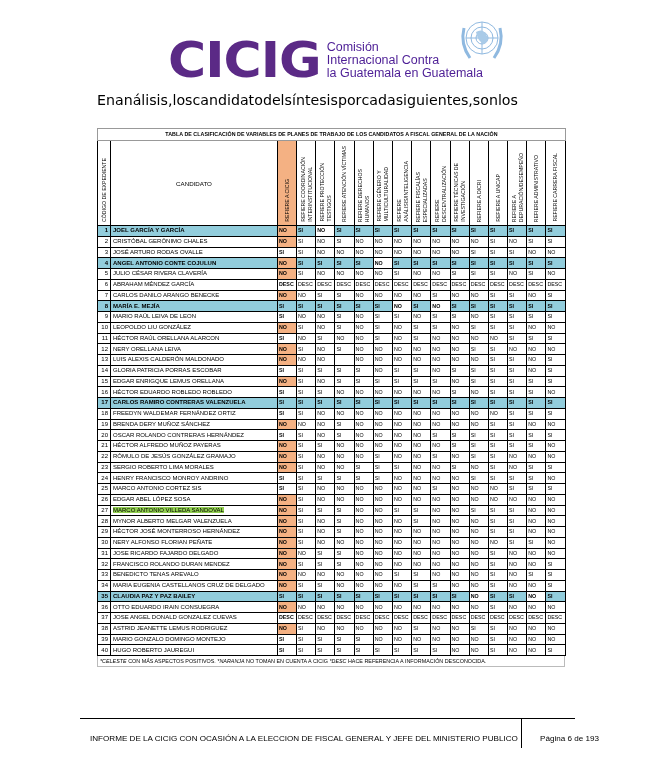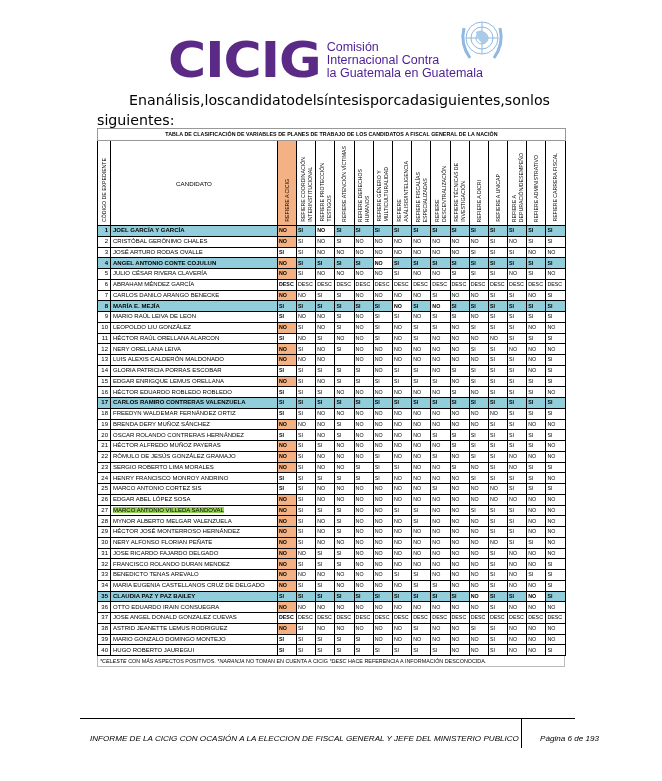--- a/index.html
+++ b/index.html
@@ -9,7 +9,7 @@
   .logo-text { margin-left:6px; color:#4c1d95; font-size:12.5px; line-height:13px; font-family:"Liberation Sans", sans-serif; }
   .un-emblem { position:absolute; left:456px; top:14px; width:52px; height:52px; }
   .intro { position:absolute; left:97px; top:90px; width:485px; font-size:14.2px; line-height:20px; text-align:justify; text-align-last:left; font-family:"DejaVu Sans", sans-serif; }
-  .intro .l1 { display:flex; justify-content:center; }
+  .intro .l1 { display:flex; justify-content:flex-start; }
   .tbl-wrap { position:absolute; left:97px; top:128px; width:468px; }
   table { border-collapse:collapse; width:468px; table-layout:fixed; font-family:"Liberation Sans", sans-serif; }
   .title-cell { font-size:5.3px; font-weight:bold; text-align:center; height:11px; border:1px solid #999; padding:0; letter-spacing:0.05px; }

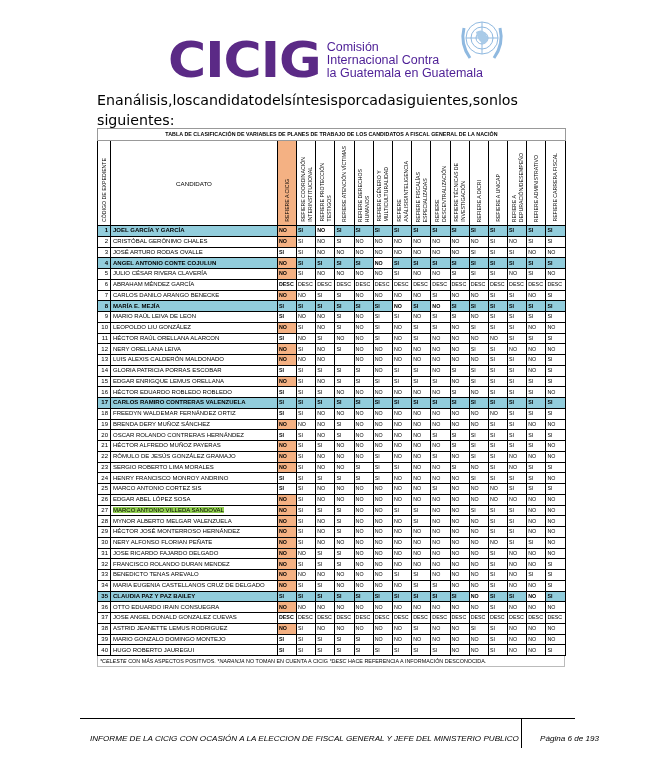--- a/index.html
+++ b/index.html
@@ -72,7 +72,6 @@
       <span>son</span>
       <span>los</span>
     </div>
-  <div>siguientes:</div>
 </div>
 
 <div class="tbl-wrap">

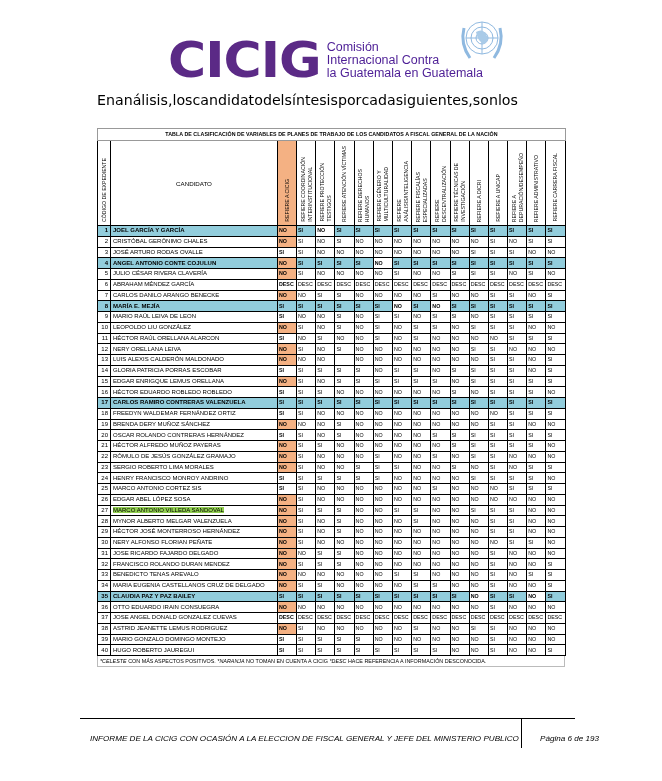--- a/index.html
+++ b/index.html
@@ -31,7 +31,7 @@
   .footnote i { font-style:italic; }
   .footer-line { position:absolute; left:80px; top:718px; width:495px; border-top:1px solid #000; }
   .footer-vline { position:absolute; left:521px; top:718px; height:30px; border-left:1px solid #000; }
-  .footer-text { position:absolute; left:90px; top:734px; font-size:8.1px; font-style:italic; font-family:"Liberation Sans", sans-serif; }
+  .footer-text { position:absolute; left:90px; top:734px; font-size:8.1px; font-family:"Liberation Sans", sans-serif; }
   .footer-page { position:absolute; left:540px; top:734px; font-size:8.1px; font-style:italic; }
 </style>
 </head>

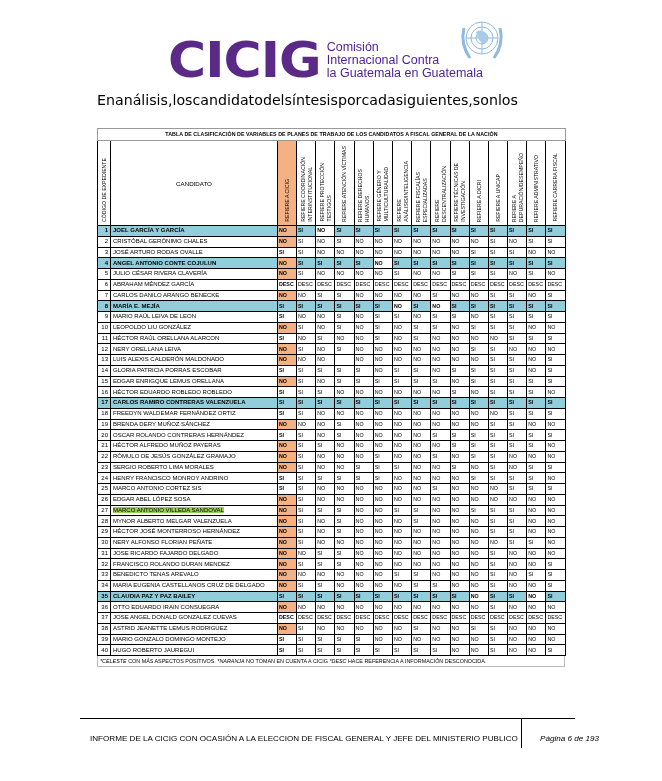--- a/index.html
+++ b/index.html
@@ -32,7 +32,7 @@
   .footer-line { position:absolute; left:80px; top:718px; width:495px; border-top:1px solid #000; }
   .footer-vline { position:absolute; left:521px; top:718px; height:30px; border-left:1px solid #000; }
   .footer-text { position:absolute; left:90px; top:734px; font-size:8.1px; font-family:"Liberation Sans", sans-serif; }
-  .footer-page { position:absolute; left:540px; top:734px; font-size:8.1px; font-style:italic; }
+  .footer-page { position:absolute; left:540px; top:734px; font-size:8.1px; }
 </style>
 </head>
 <body>

